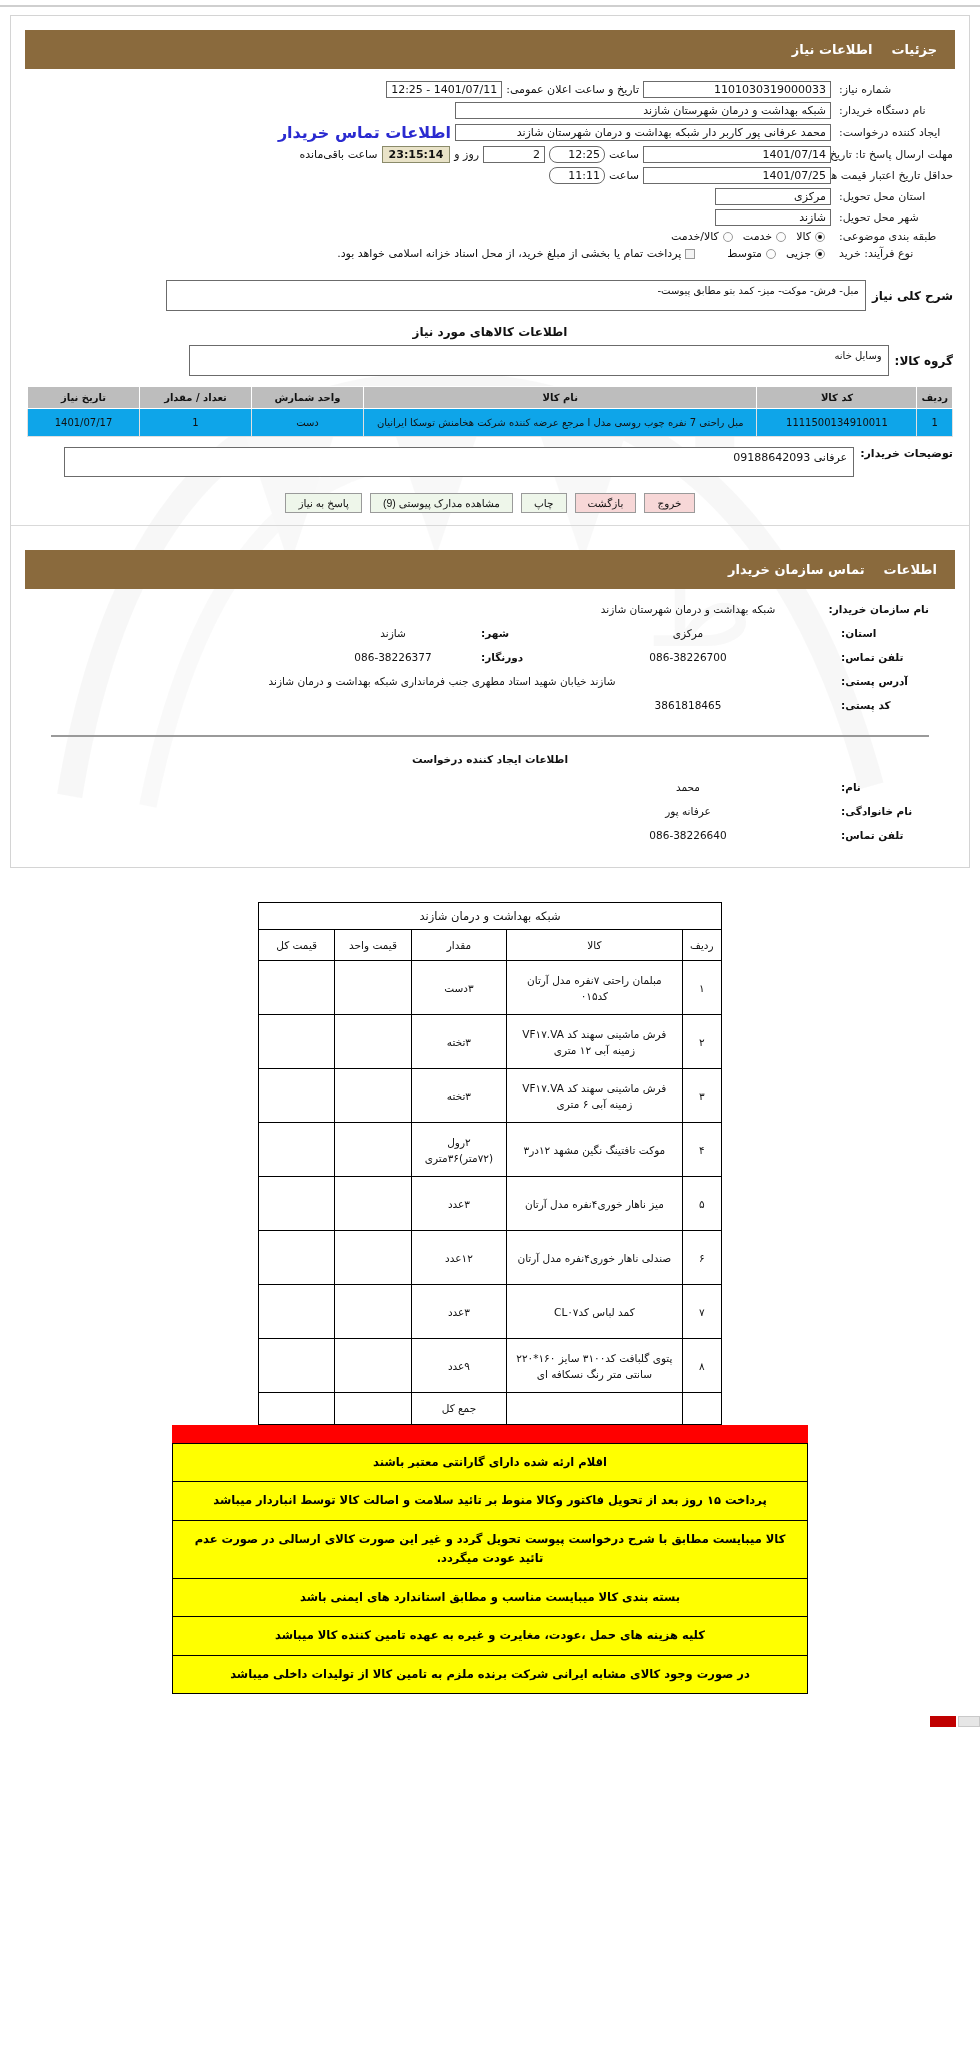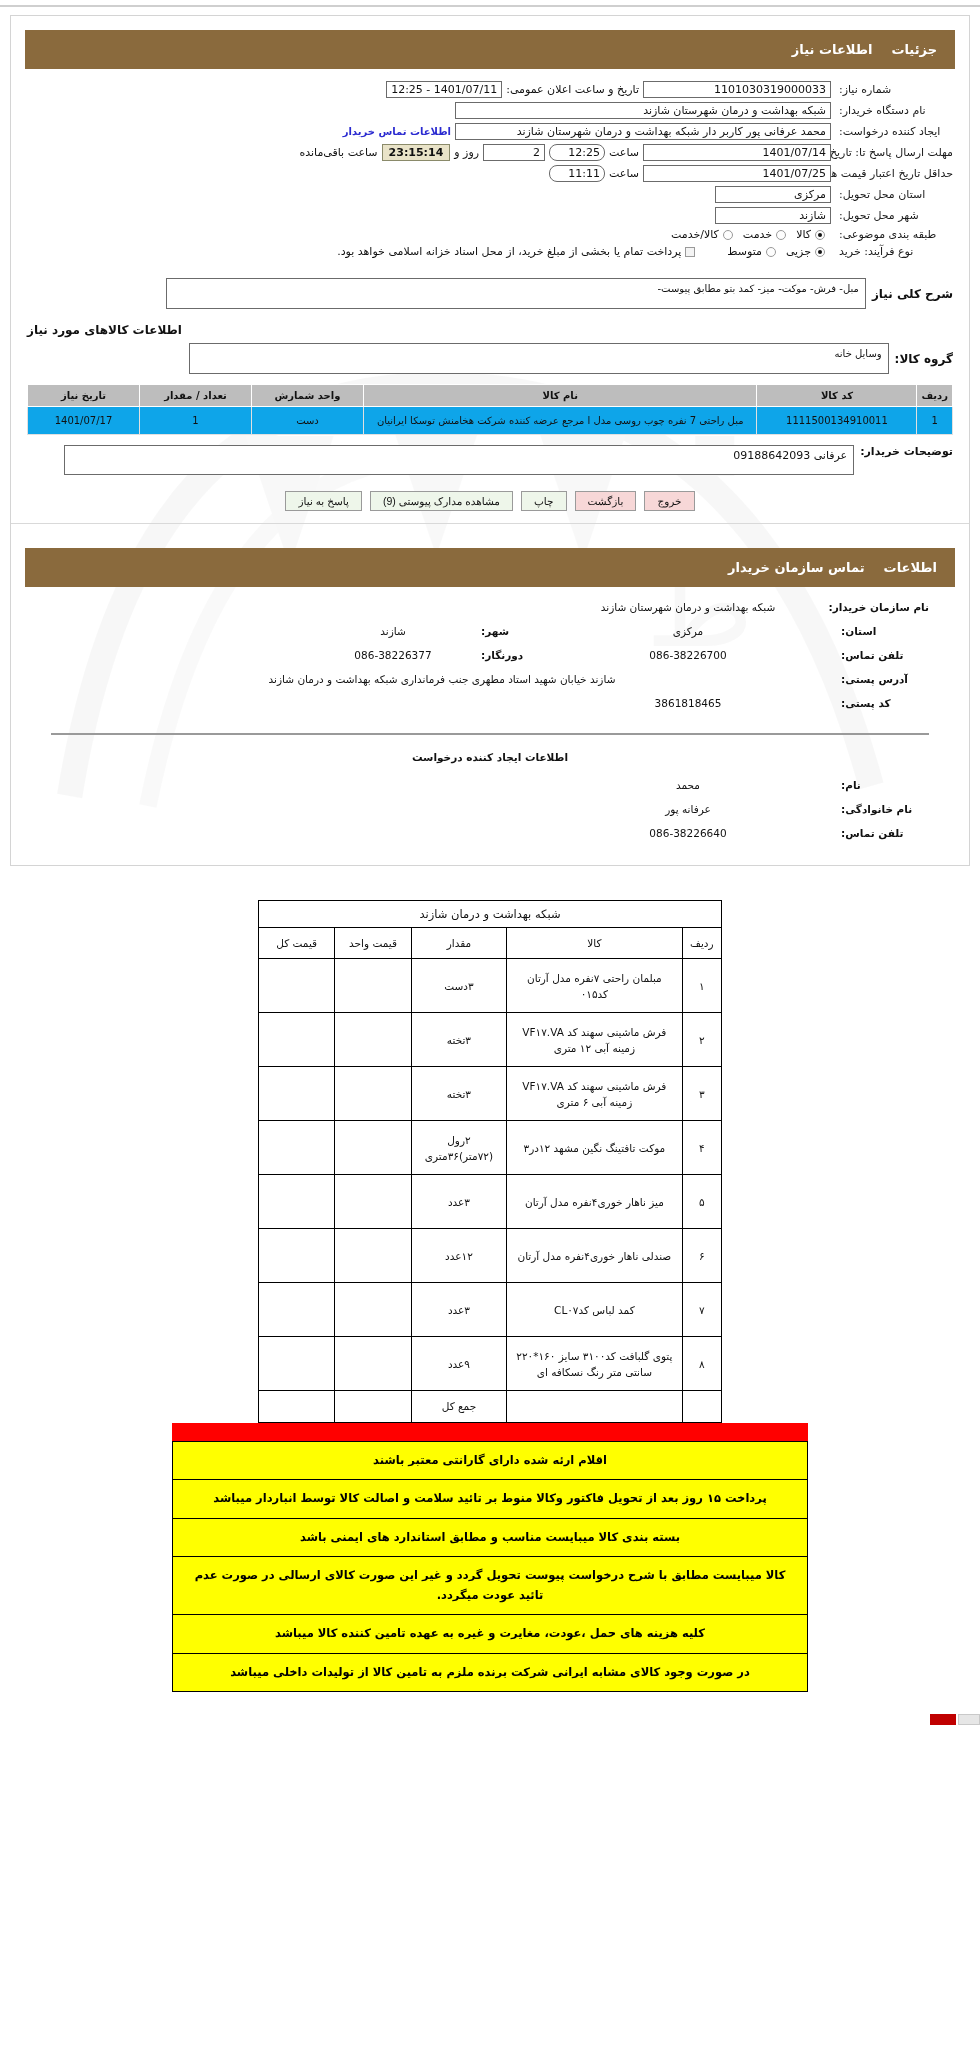--- a/index.html
+++ b/index.html
@@ -111,7 +111,7 @@
   }
   .link-blue {
     color: #2a2ad0;
-    font-size: 10px;
+    font-size: 16px;
     font-weight: bold;
     text-decoration: none;
     cursor: pointer;

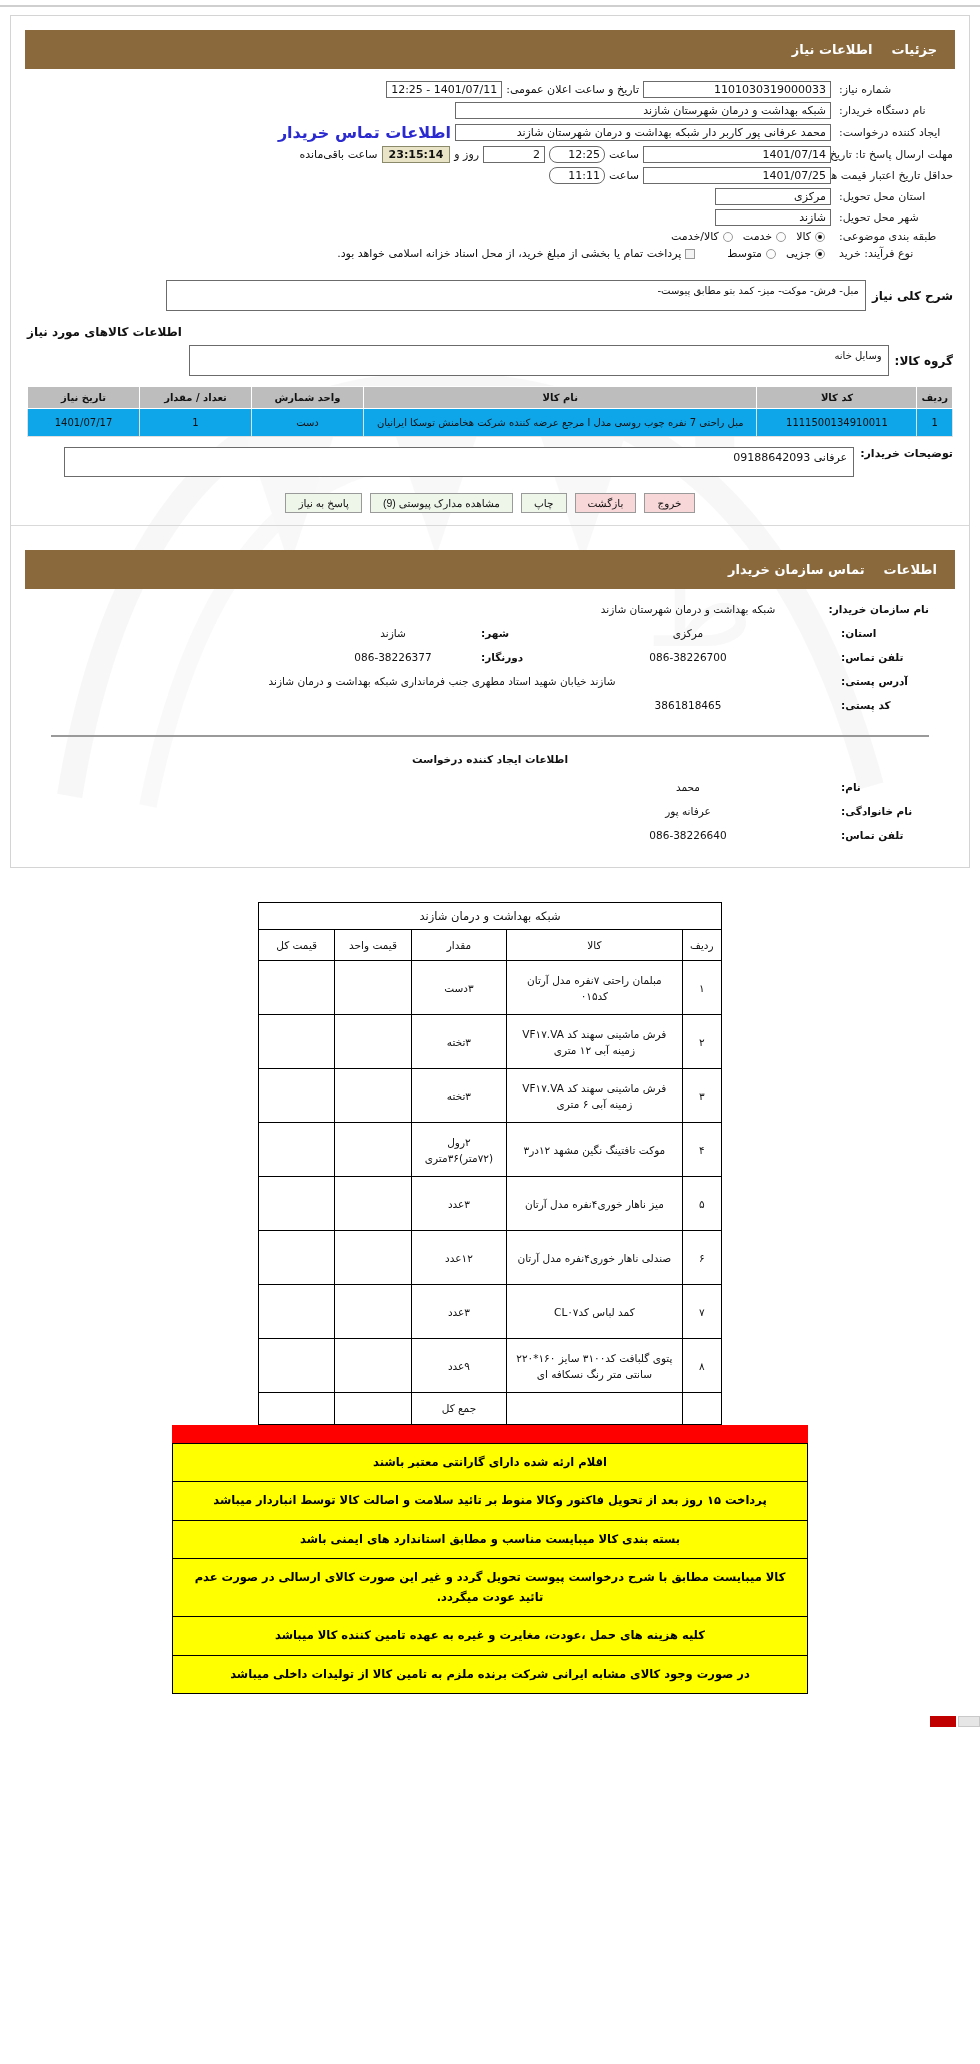--- a/index.html
+++ b/index.html
@@ -164,7 +164,7 @@
   }
   .sub-title {
     font-size: 12px; font-weight: bold; color:#111;
-    text-align: left;
+    text-align: center;
     padding: 14px 16px 6px 16px;
     position: relative; z-index:2;
   }

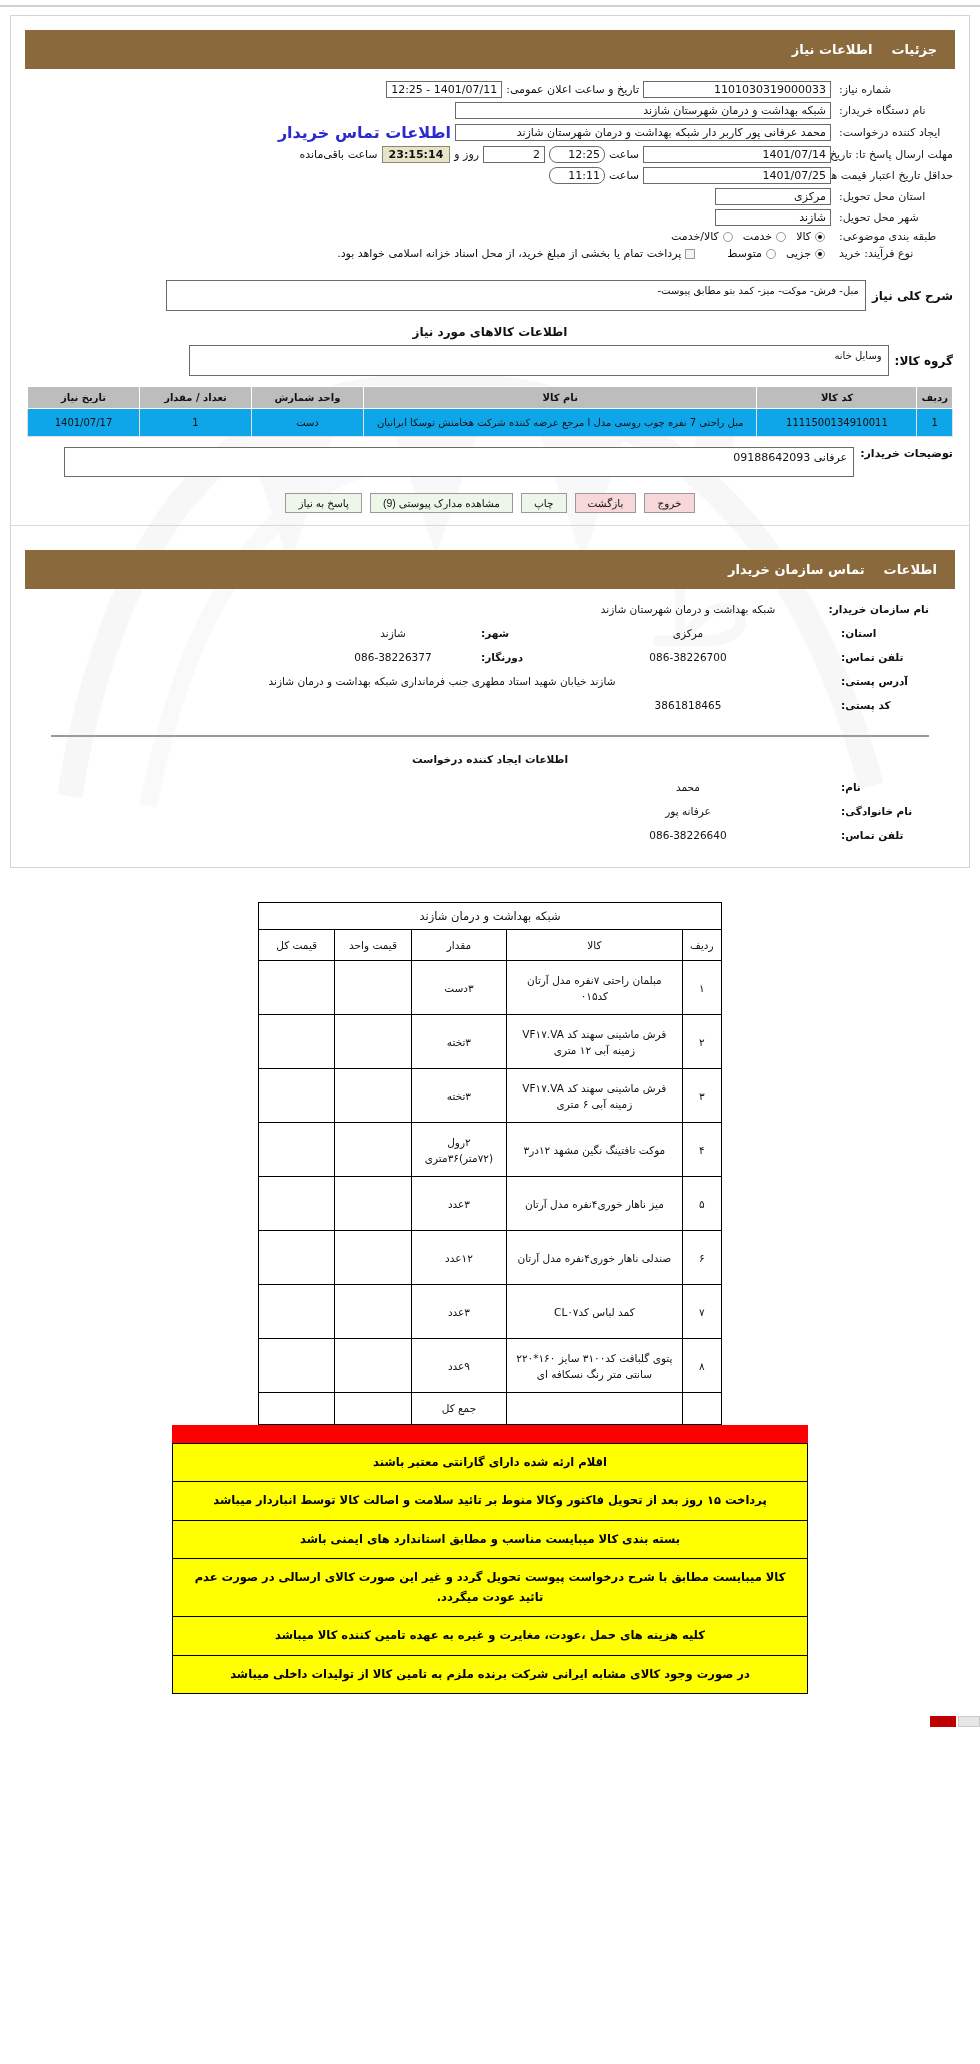--- a/index.html
+++ b/index.html
@@ -612,8 +612,8 @@
       <div class="red-bar"></div>
       <div class="yrow first">اقلام ارئه شده دارای گارانتی معتبر باشند</div>
       <div class="yrow">پرداخت ۱۵ روز بعد از تحویل فاکتور وکالا منوط بر تائید سلامت و اصالت کالا توسط انباردار میباشد</div>
+      <div class="yrow">کالا میبایست مطابق با  شرح درخواست  پیوست تحویل گردد و غیر این صورت کالای ارسالی در صورت عدم تائید عودت میگردد.</div>
       <div class="yrow">بسته بندی کالا میبایست مناسب و مطابق استاندارد های ایمنی باشد</div>
-      <div class="yrow">کالا میبایست مطابق با  شرح درخواست  پیوست تحویل گردد و غیر این صورت کالای ارسالی در صورت عدم تائید عودت میگردد.</div>
       <div class="yrow">کلیه هزینه های حمل ،عودت، مغایرت و غیره به عهده تامین کننده کالا میباشد</div>
       <div class="yrow">در صورت وجود کالای مشابه ایرانی شرکت برنده ملزم به تامین کالا از تولیدات داخلی میباشد</div>
     </div>

